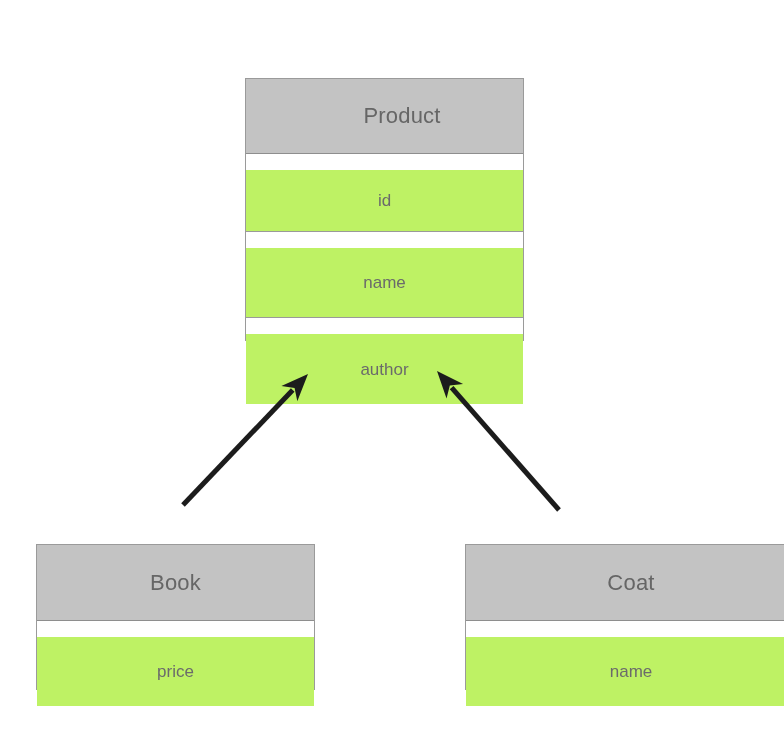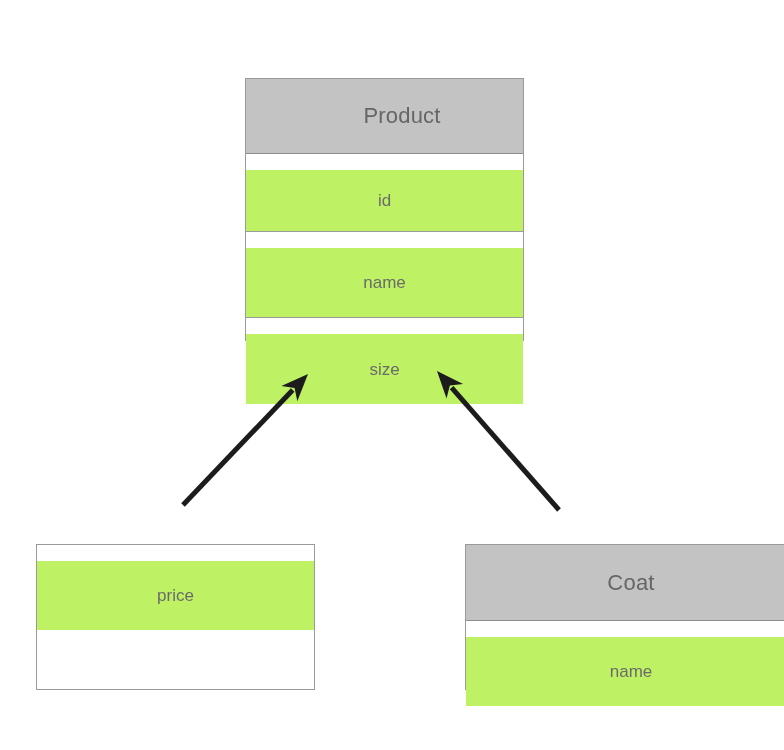--- a/index.html
+++ b/index.html
@@ -106,7 +106,7 @@
     <div class="uml-header">Product</div>
     <div class="uml-attr">id</div>
     <div class="uml-attr attr-tall">name</div>
-    <div class="uml-attr attr-tall">size</div>
+    <div class="uml-attr attr-tall">author</div>
   </div>
 
   <div class="uml-class" id="class-book">

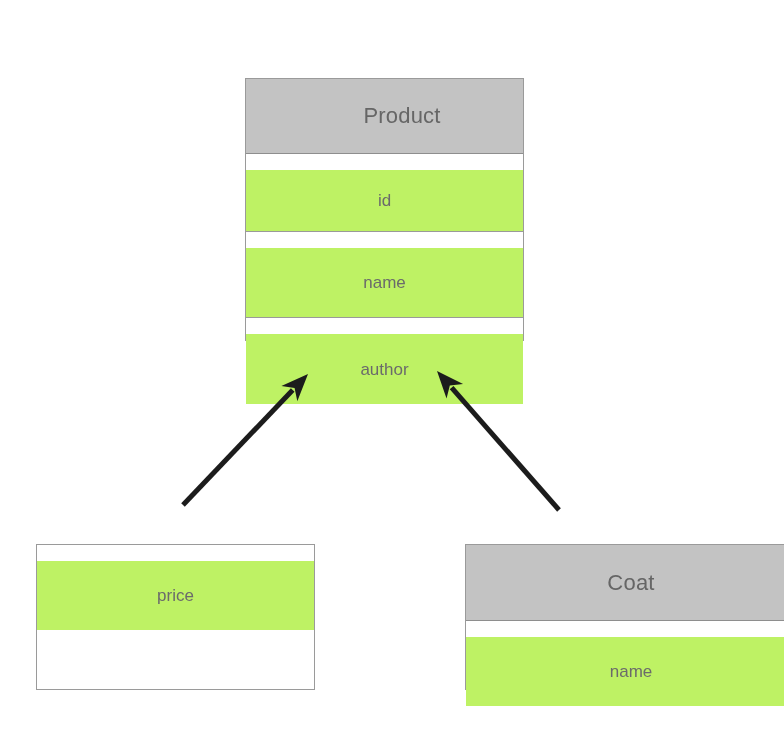--- a/index.html
+++ b/index.html
@@ -110,6 +110,7 @@
   </div>
 
   <div class="uml-class" id="class-book">
+    <div class="uml-header">Book</div>
     <div class="uml-attr">price</div>
   </div>
 

